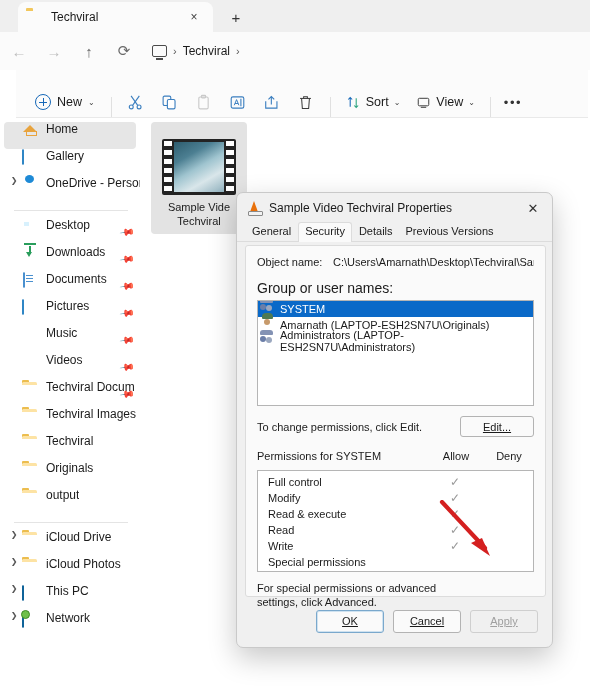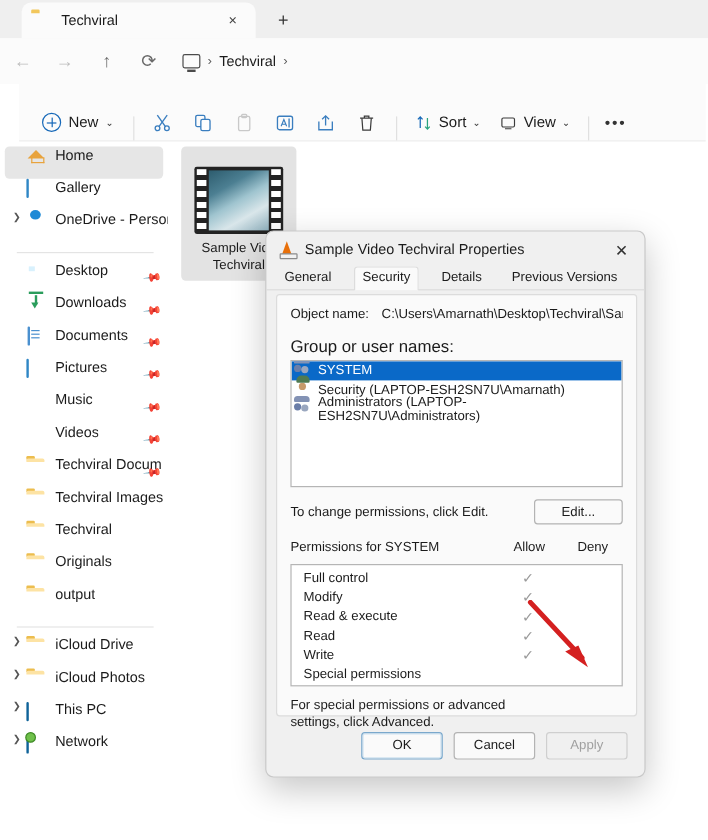--- a/index.html
+++ b/index.html
@@ -168,7 +168,7 @@
 
   
   .dlg{
-    position:absolute;left:221px;top:192px;width:317px;height:456px;
+    position:absolute;left:236px;top:192px;width:317px;height:456px;
     background:#f0f0f0;border:1px solid #c9c9c9;border-radius:7px;
     box-shadow:0 10px 28px rgba(0,0,0,.22);
     font-family:"Liberation Sans", sans-serif;

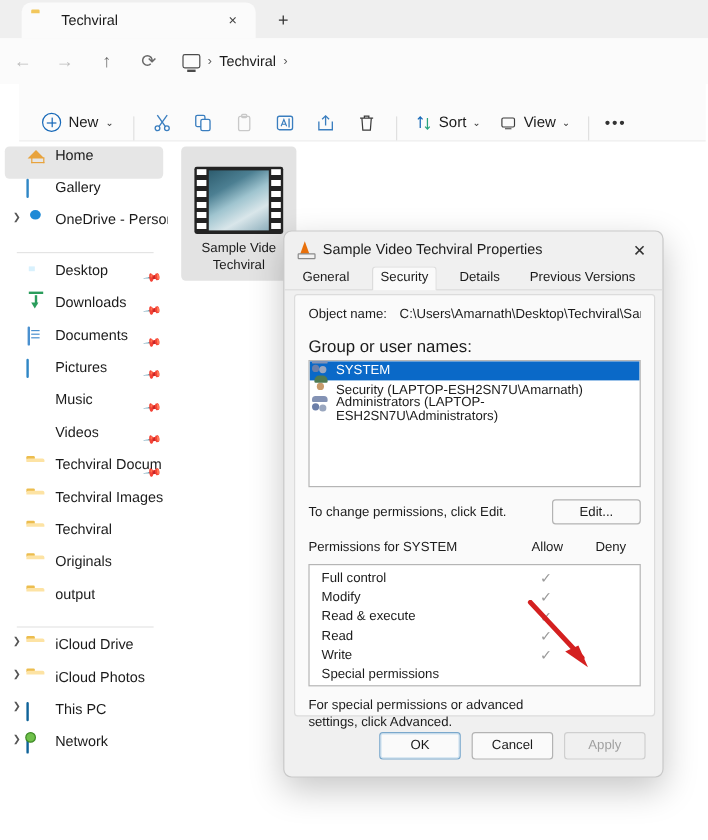--- a/index.html
+++ b/index.html
@@ -185,7 +185,7 @@
   .dlg-title-text{flex:1;font-size:12px;color:#1b1b1b;}
   .dlg-close{width:26px;height:24px;display:flex;align-items:center;justify-content:center;color:#333;font-size:13px;}
   .dlg-tabs{
-    display:flex;align-items:flex-end;height:19px;padding-left:9px;gap:13px;
+    display:flex;align-items:flex-end;height:19px;padding-left:9px;gap:1px;
     border-bottom:1px solid #dcdcdc;
   }
   .dtab{

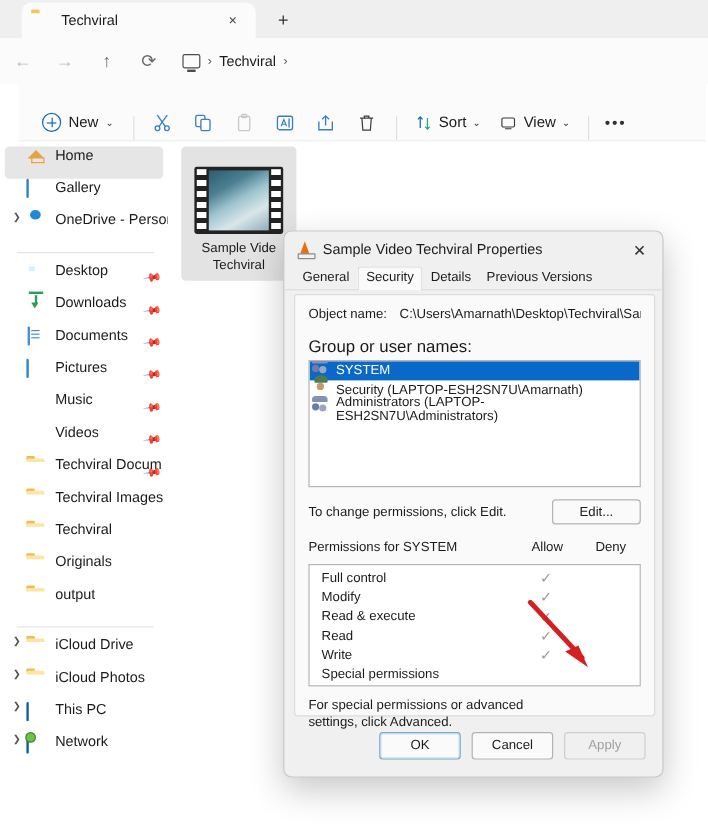--- a/index.html
+++ b/index.html
@@ -490,7 +490,7 @@
         </div>
         <div class="lb-row">
           <span class="lb-ico"><span class="ic-user1"></span></span>
-          <span>Security (LAPTOP-ESH2SN7U\Amarnath)</span>
+          <span>Amarnath (LAPTOP-ESH2SN7U\Originals)</span>
         </div>
         <div class="lb-row">
           <span class="lb-ico"><span class="ic-users"><i></i></span></span>

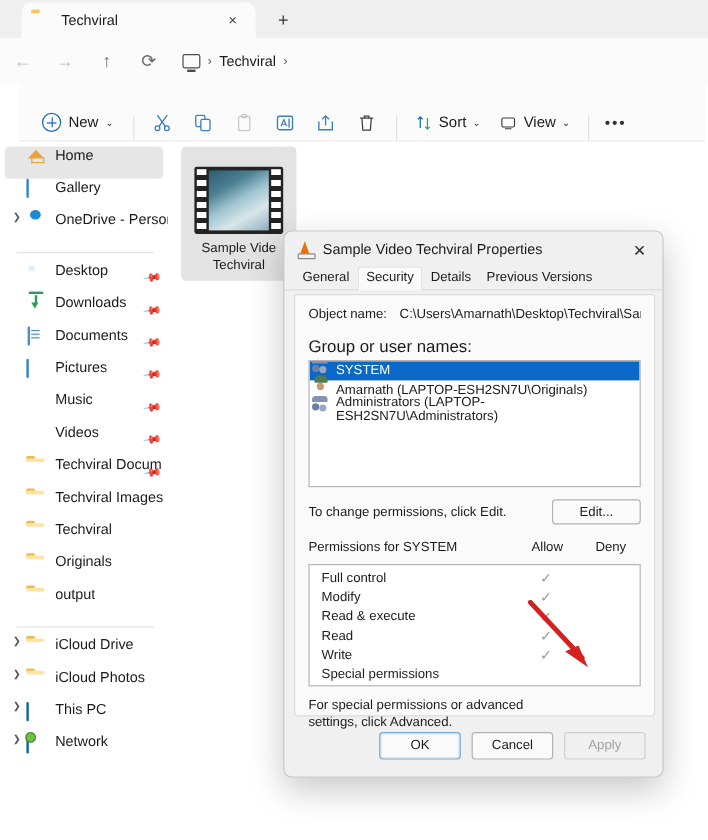--- a/index.html
+++ b/index.html
@@ -219,7 +219,7 @@
   .btn{
     background:#fafafa;border:1px solid #b3b3b3;border-radius:3px;
     font-size:11px;color:#1b1b1b;font-family:"Liberation Sans",sans-serif;
-    display:flex;align-items:center;justify-content:center;
+    display:flex;align-items:center;justify-content:center;text-decoration:underline;
   }
   .btn-edit{width:74px;height:21px;}
   .permhdr{display:flex;align-items:flex-start;margin-top:13px;margin-bottom:8px;font-size:11px;color:#1b1b1b;}

